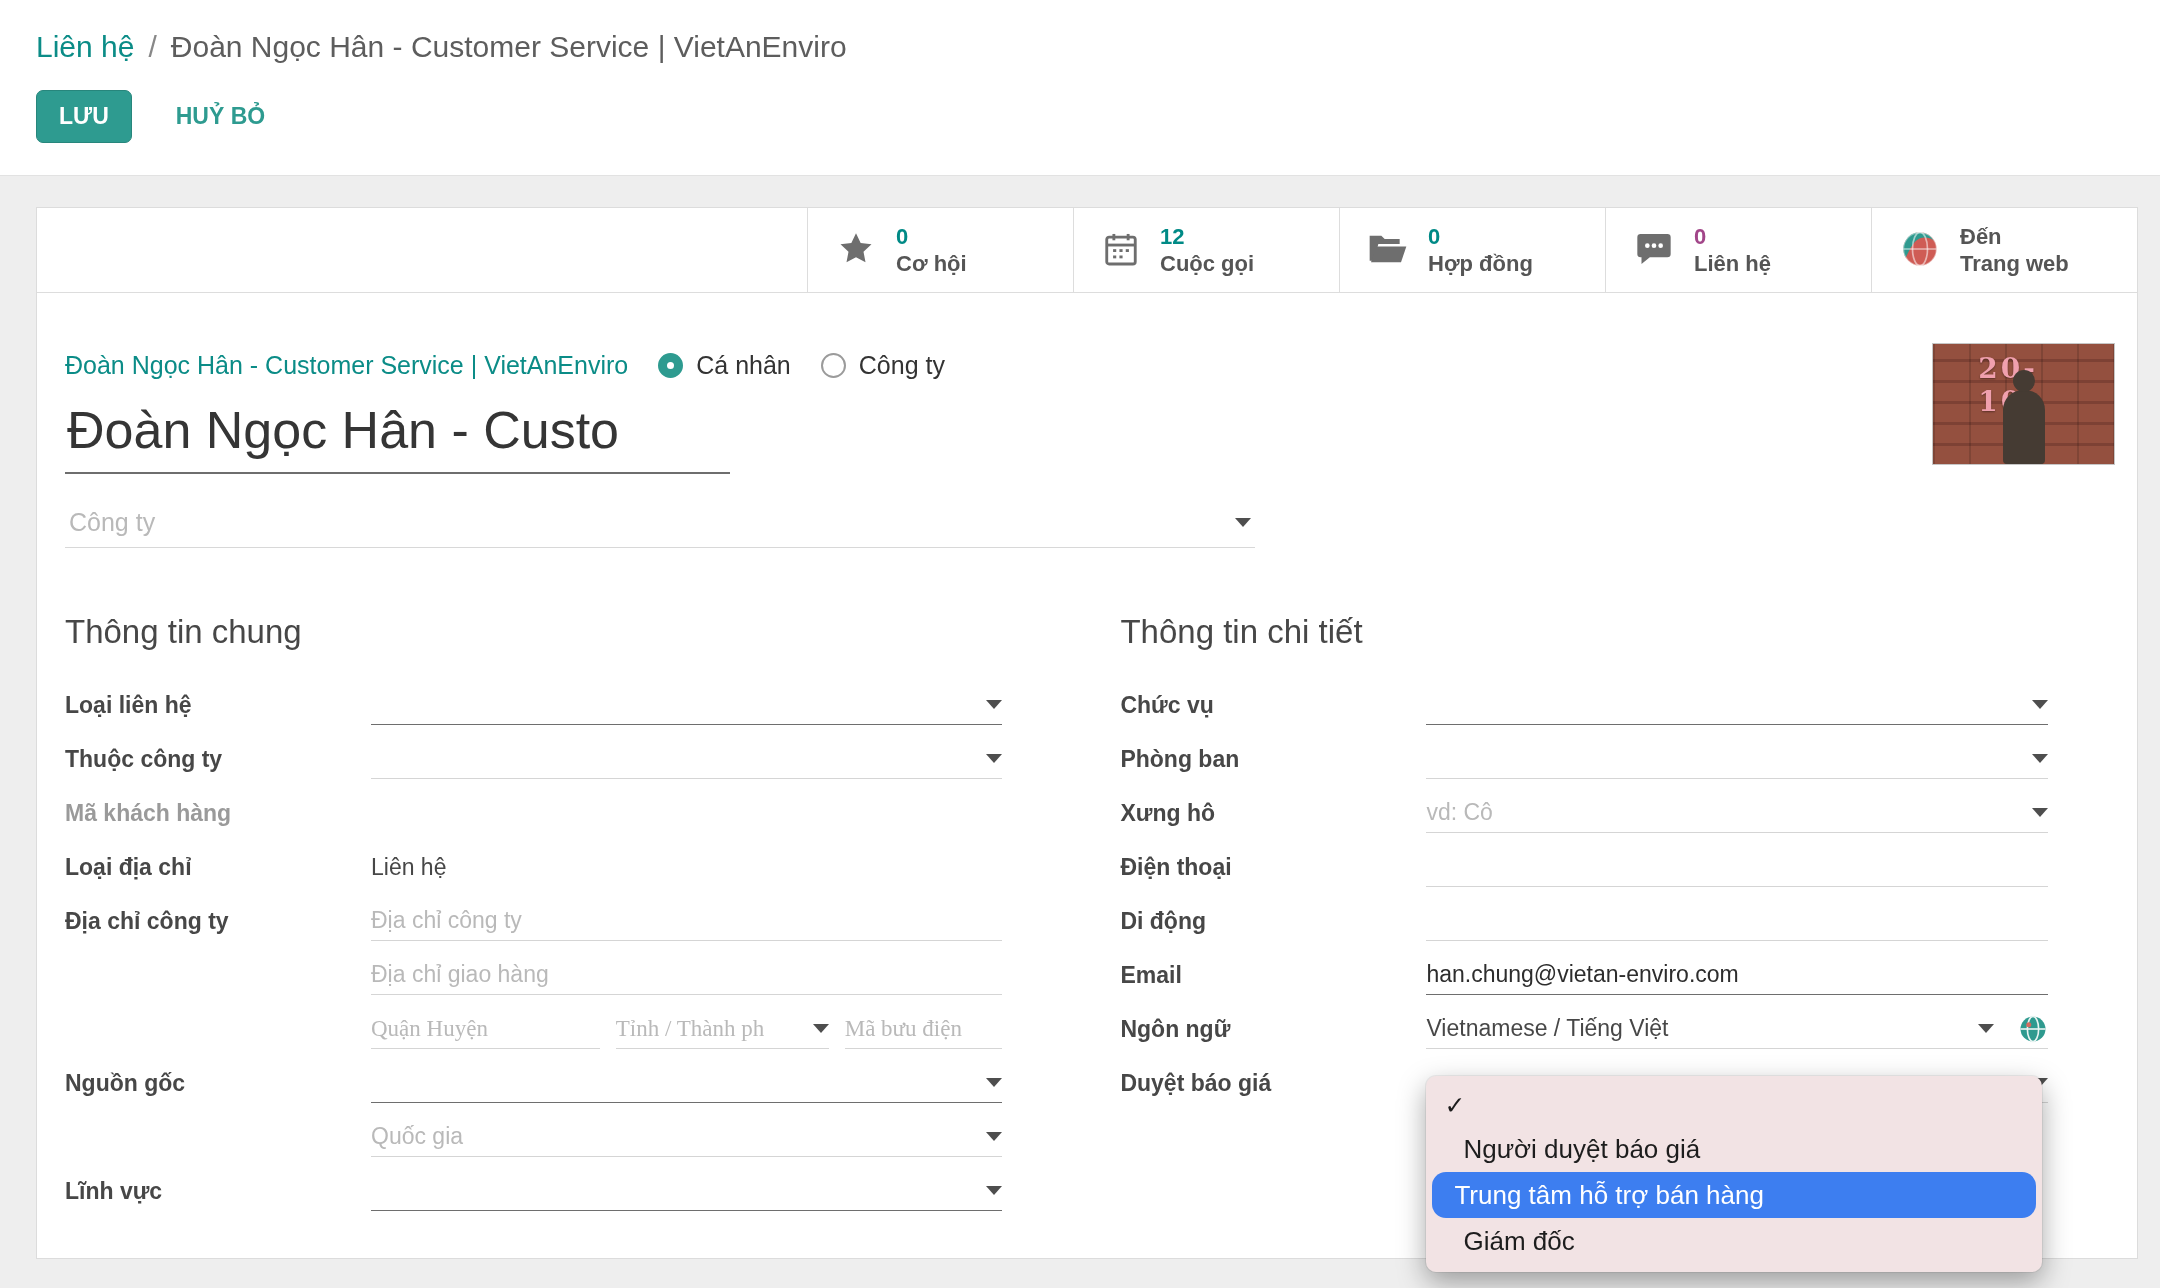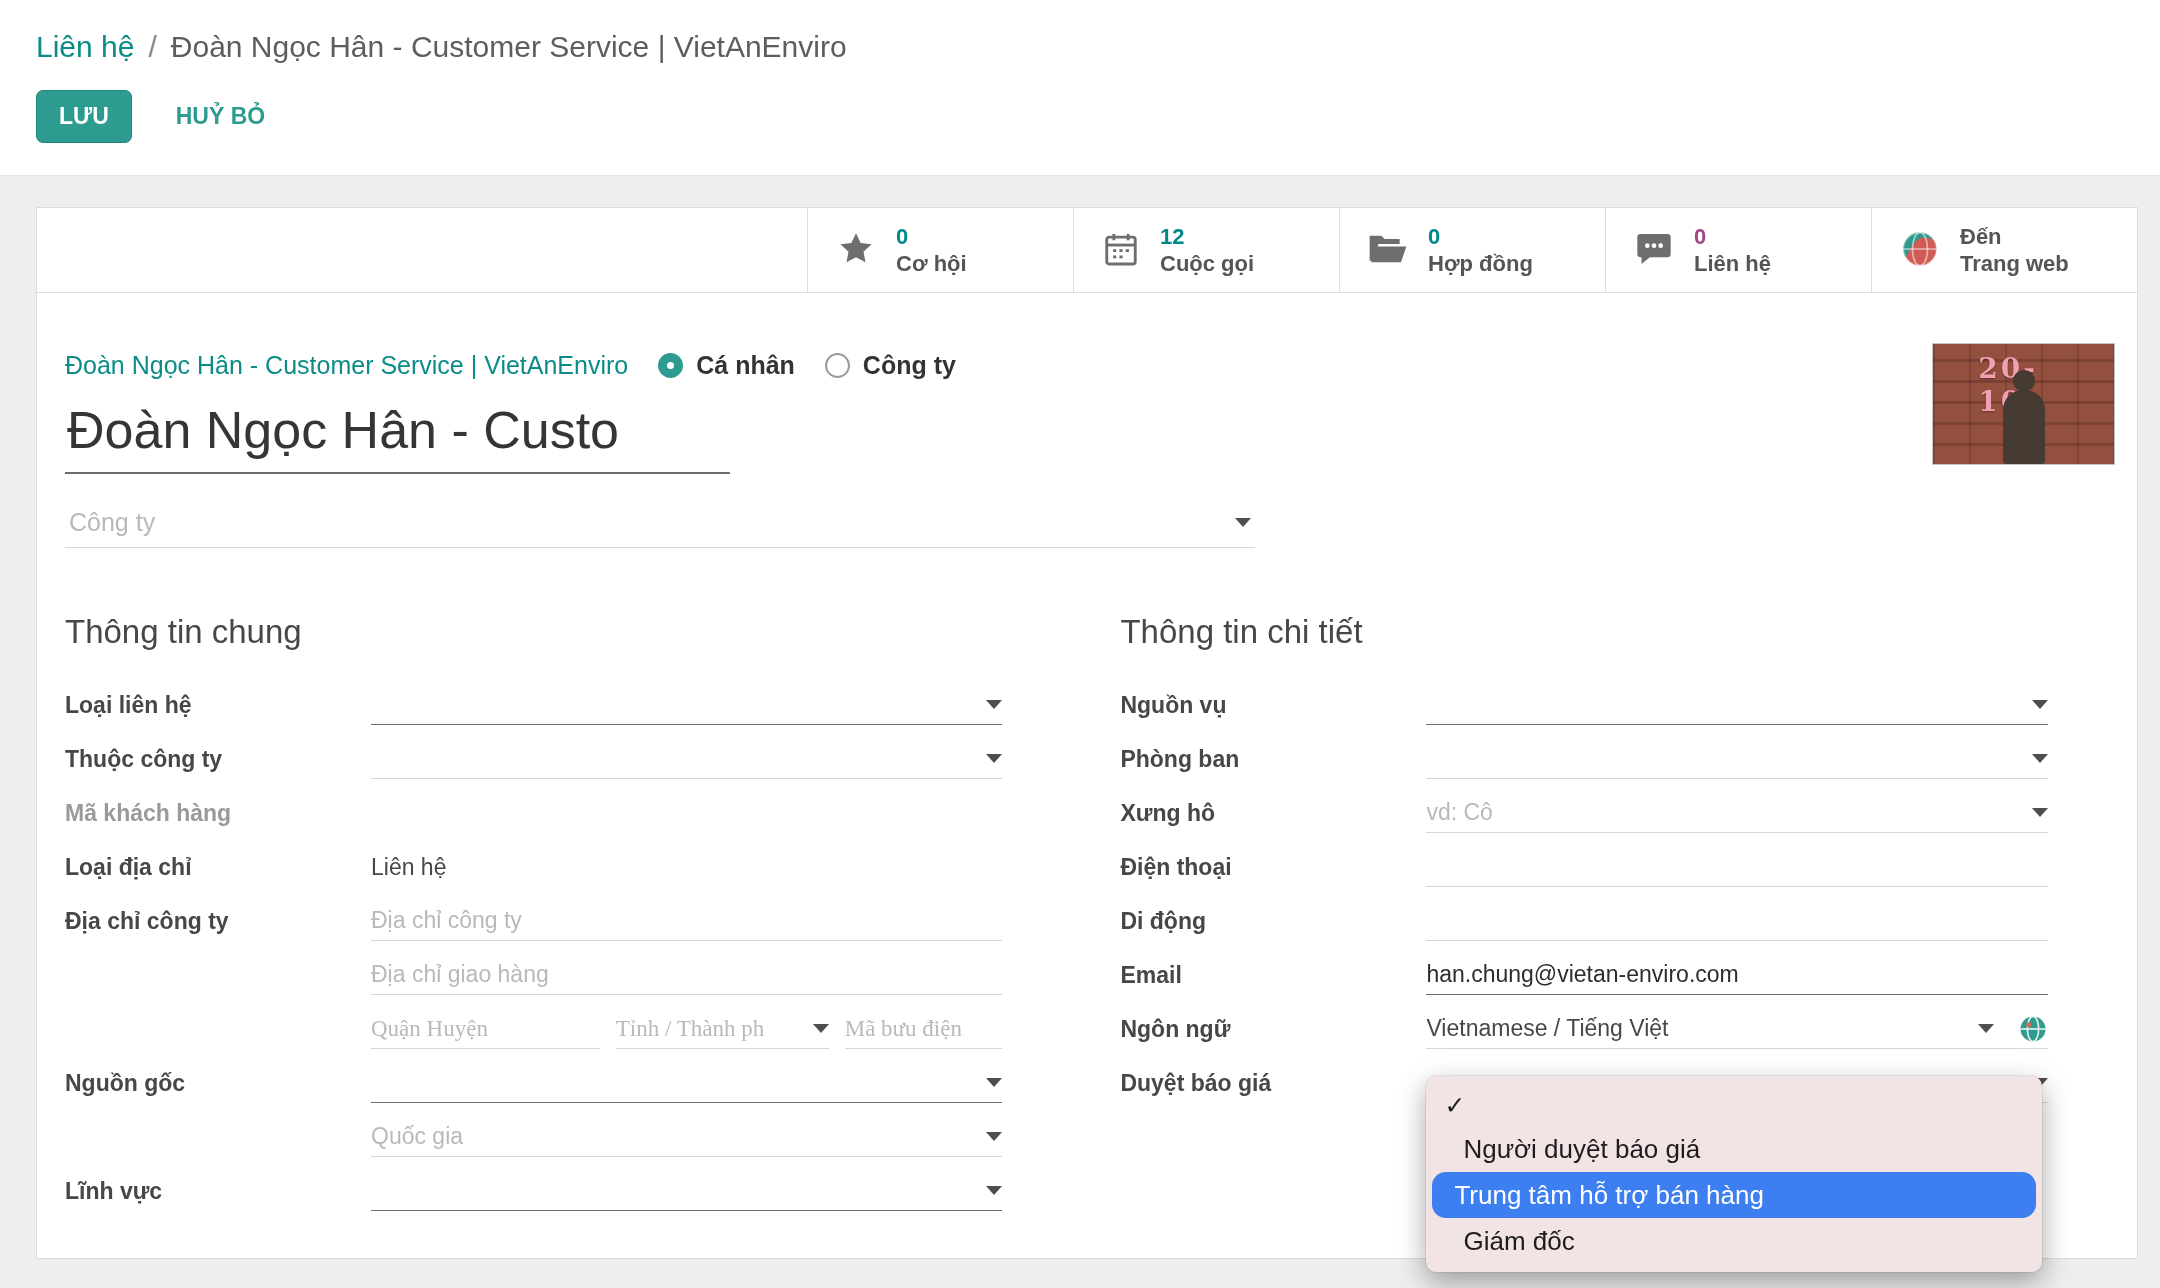--- a/index.html
+++ b/index.html
@@ -33,7 +33,7 @@
   .form{position:relative;padding:58px 89px 40px 28px;}
   .headline-row{display:flex;align-items:center;gap:30px;}
   .record-link{color:#0b8c87;font-size:25px;cursor:pointer;}
-  .radio{display:flex;align-items:center;gap:13px;font-weight:bold;color:#333;font-size:25px;cursor:pointer;}
+  .radio{display:flex;align-items:center;gap:13px;font-weight:normal;color:#333;font-size:25px;cursor:pointer;}
   .radio-circle{width:25px;height:25px;border-radius:50%;border:2px solid #9b9b9b;background:#fff;flex:0 0 auto;}
   .radio-circle.checked{background:#2e9b90;border-color:#2e9b90;position:relative;}
   .radio-circle.checked::after{content:"";position:absolute;inset:7px;background:#fff;border-radius:50%;}

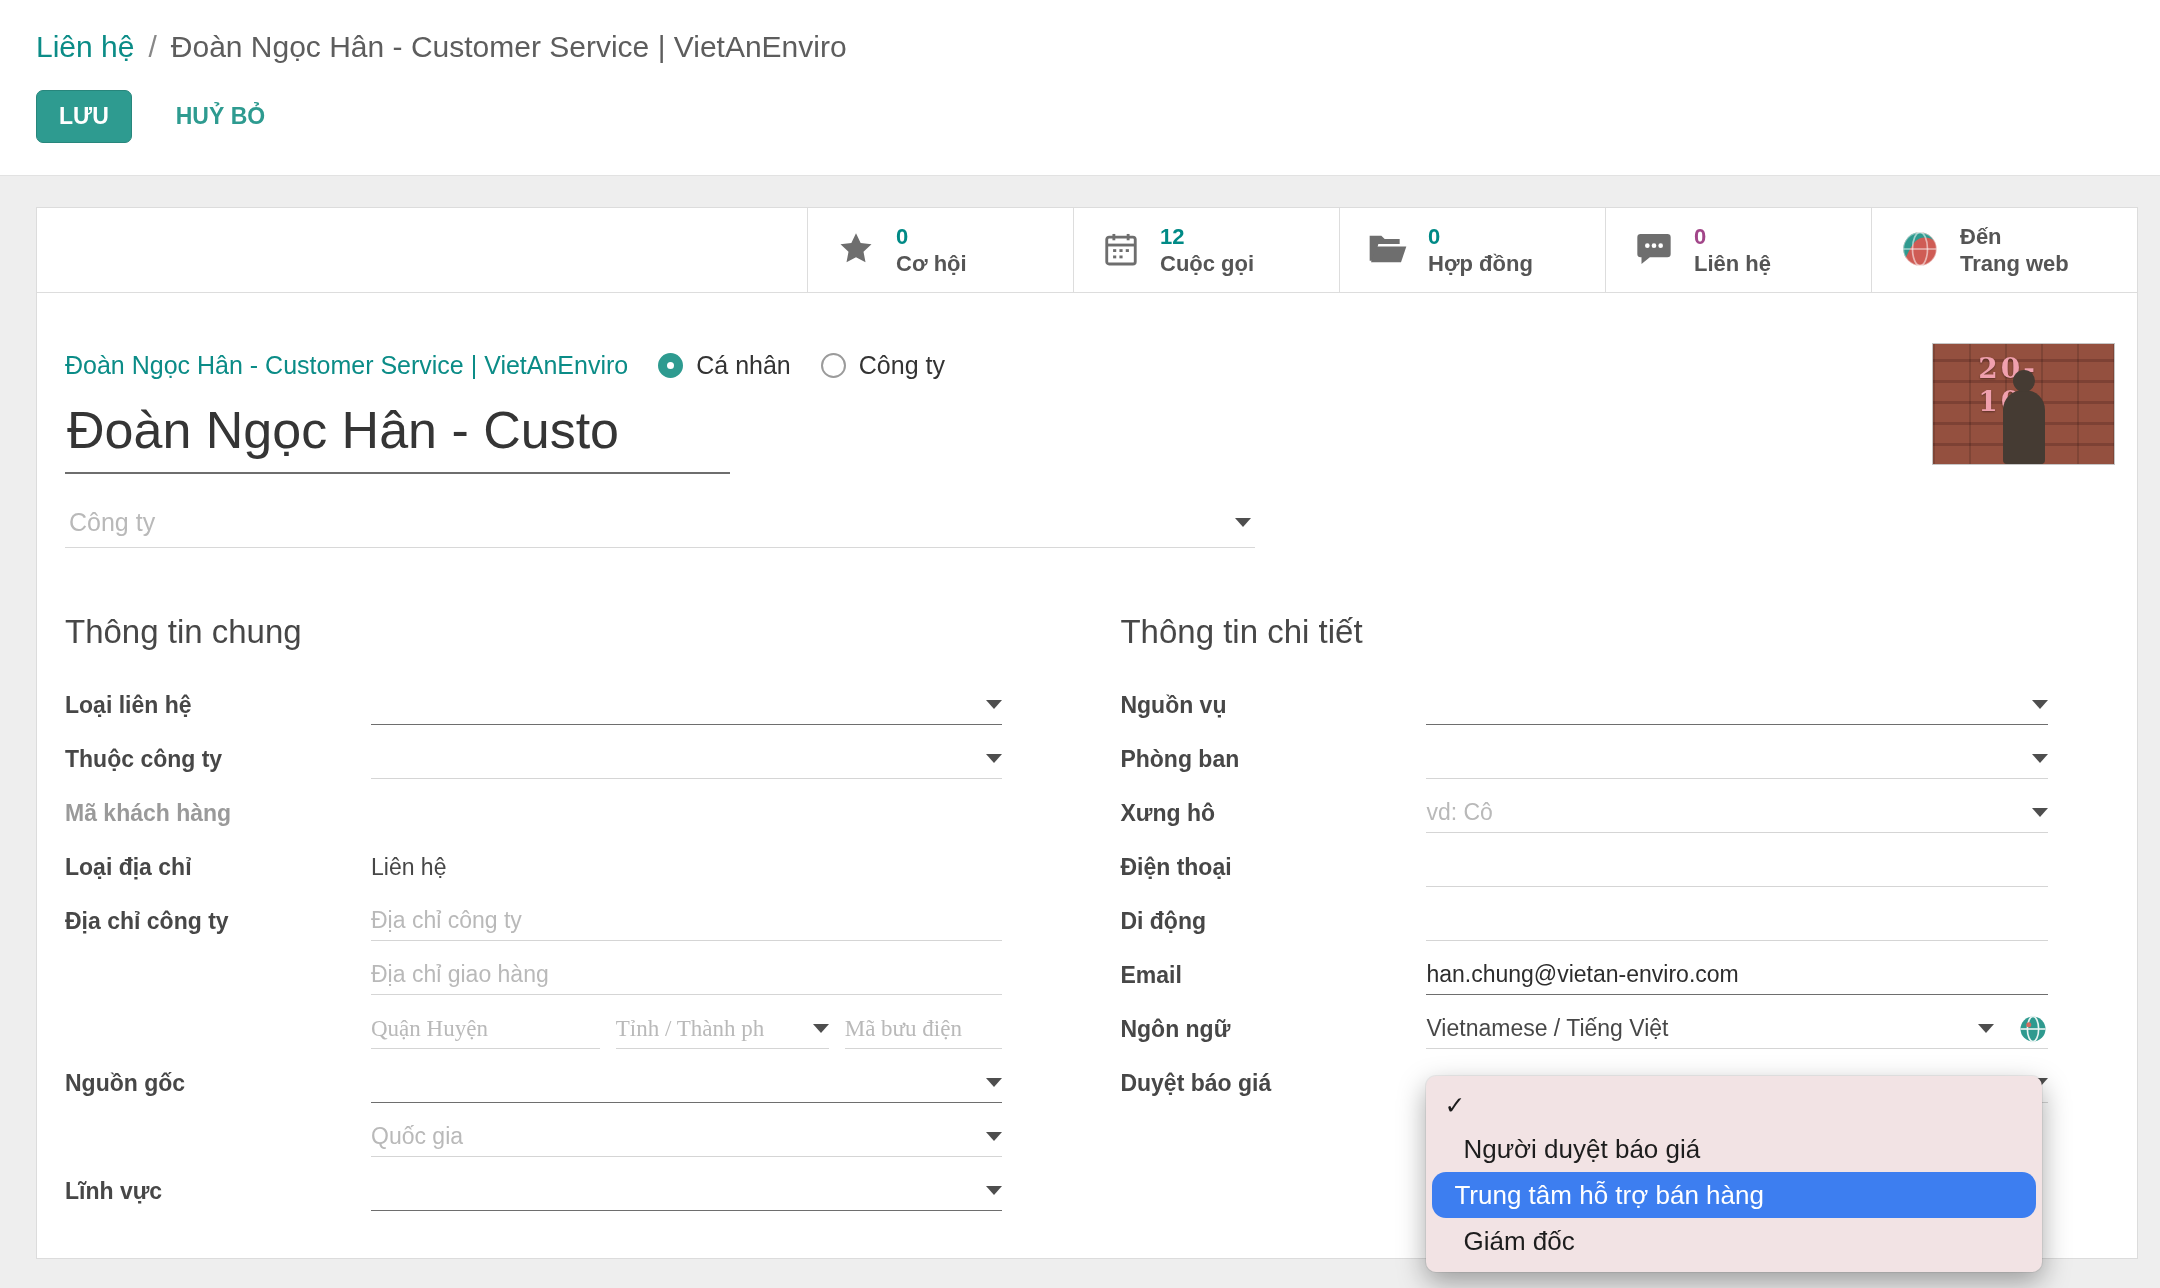--- a/index.html
+++ b/index.html
@@ -290,7 +290,7 @@
           <h2 class="section">Thông tin chi tiết</h2>
 
           <div class="frow">
-            <div class="flabel">Nguồn vụ</div>
+            <div class="flabel">Chức vụ</div>
             <div class="fctrl dark">
               <span class="caret"></span>
             </div>

